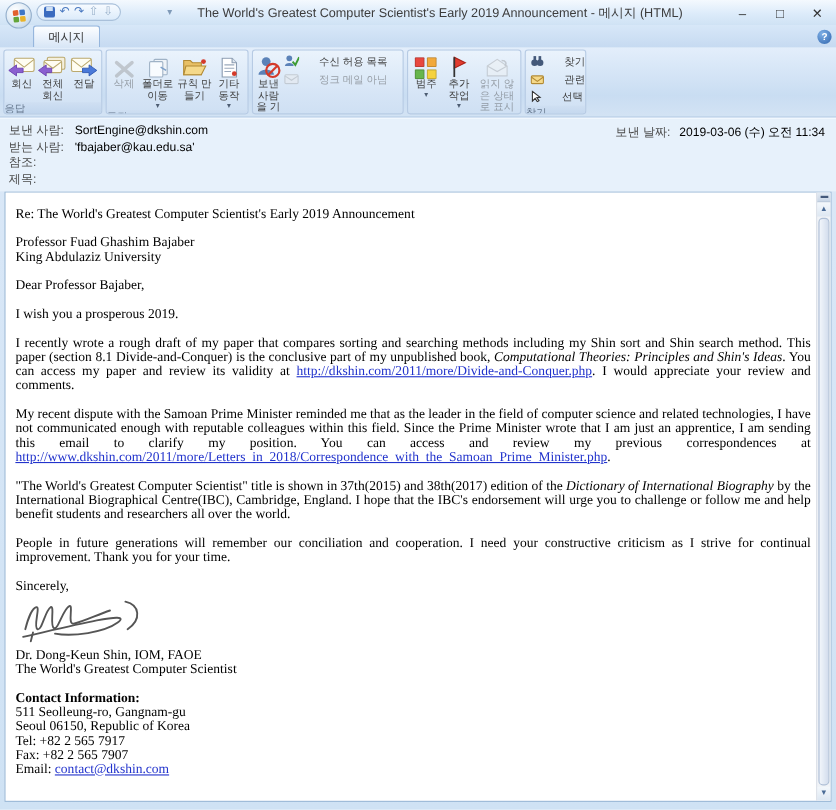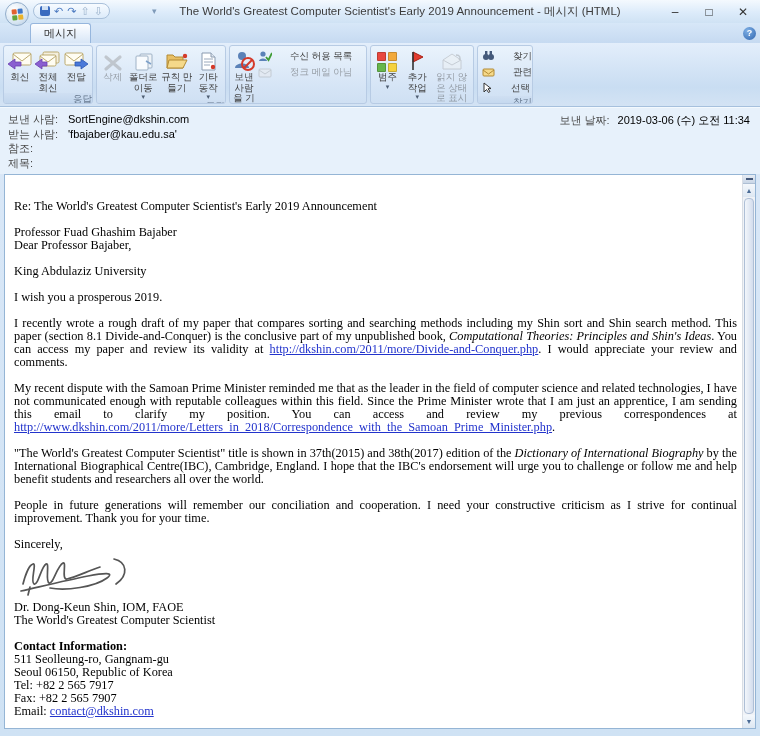--- a/index.html
+++ b/index.html
@@ -47,7 +47,7 @@
             background:linear-gradient(#eaf3fc,#d6e5f6 68%,#cfe0f3); overflow:hidden; }
   .rbody { flex:1; display:flex; align-items:stretch; padding:1px 2px 0 2px; }
   .rlabel { height:13px; font-size:9.5px; color:#66788e; display:flex; align-items:center;
-            justify-content:flex-end; gap:5px; background:linear-gradient(#cfdff2,#bdd3ec); }
+            justify-content:flex-start; gap:5px; background:linear-gradient(#cfdff2,#bdd3ec); }
   .bigbtn { display:flex; flex-direction:column; align-items:center; justify-content:flex-start;
             font-size:9.5px; color:#3f3f3f; text-align:center; line-height:1.12; padding-top:2px;
             border-radius:3px; }

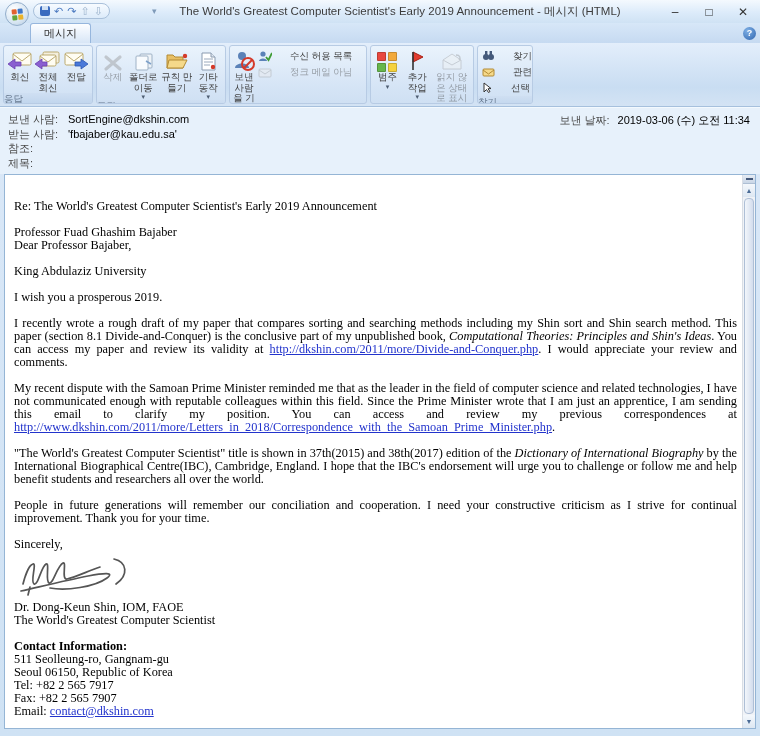--- a/index.html
+++ b/index.html
@@ -71,7 +71,7 @@
   .bodywrap { flex:1; margin:0 4px 7px 4px; background:#fff; border:1px solid #95b5d5;
               display:flex; overflow:hidden; }
   .mailbody { flex:1; padding:13px 5px 0 9px; font-family:"Liberation Serif", serif;
-              font-size:12.3px; line-height:13px; color:#000; overflow:hidden;margin-top:12px; }
+              font-size:12.3px; line-height:13px; color:#000; overflow:hidden; }
   .mailbody p { margin:0 0 13px 0; text-align:justify; }
   .mailbody p.noj { text-align:left; }
   .lnk { color:#2233cc; text-decoration:underline; cursor:pointer; }

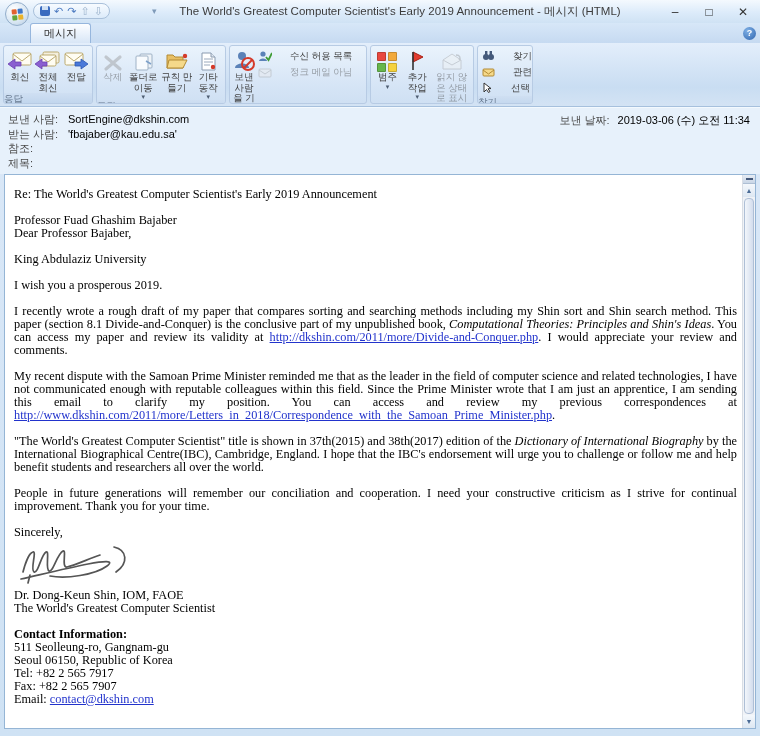--- a/index.html
+++ b/index.html
@@ -369,8 +369,8 @@
     <div class="mailbody">
       <p class="noj">Re: The World's Greatest Computer Scientist's Early 2019 Announcement</p>
       <p class="noj" style="margin-bottom:0">Professor Fuad Ghashim Bajaber</p>
+      <p class="noj">King Abdulaziz University</p>
       <p class="noj">Dear Professor Bajaber,</p>
-      <p class="noj">King Abdulaziz University</p>
       <p class="noj">I wish you a prosperous 2019.</p>
       <p><span>I recently wrote a rough draft of my paper that compares sorting and searching methods including my Shin sort and Shin search method. This paper (section 8.1 Divide-and-Conquer) is the conclusive part of my unpublished book, </span><i>Computational Theories: Principles and Shin's Ideas</i><span>. You can access my paper and review its validity at </span><span class="lnk">http://dkshin.com/2011/more/Divide-and-Conquer.php</span><span>. I would appreciate your review and comments.</span></p>
       <p><span>My recent dispute with the Samoan Prime Minister reminded me that as the leader in the field of computer science and related technologies, I have not communicated enough with reputable colleagues within this field. Since the Prime Minister wrote that I am just an apprentice, I am sending this email to clarify my position. You can access and review my previous correspondences at </span><span class="lnk">http://www.dkshin.com/2011/more/Letters_in_2018/Correspondence_with_the_Samoan_Prime_Minister.php</span><span>.</span></p>

